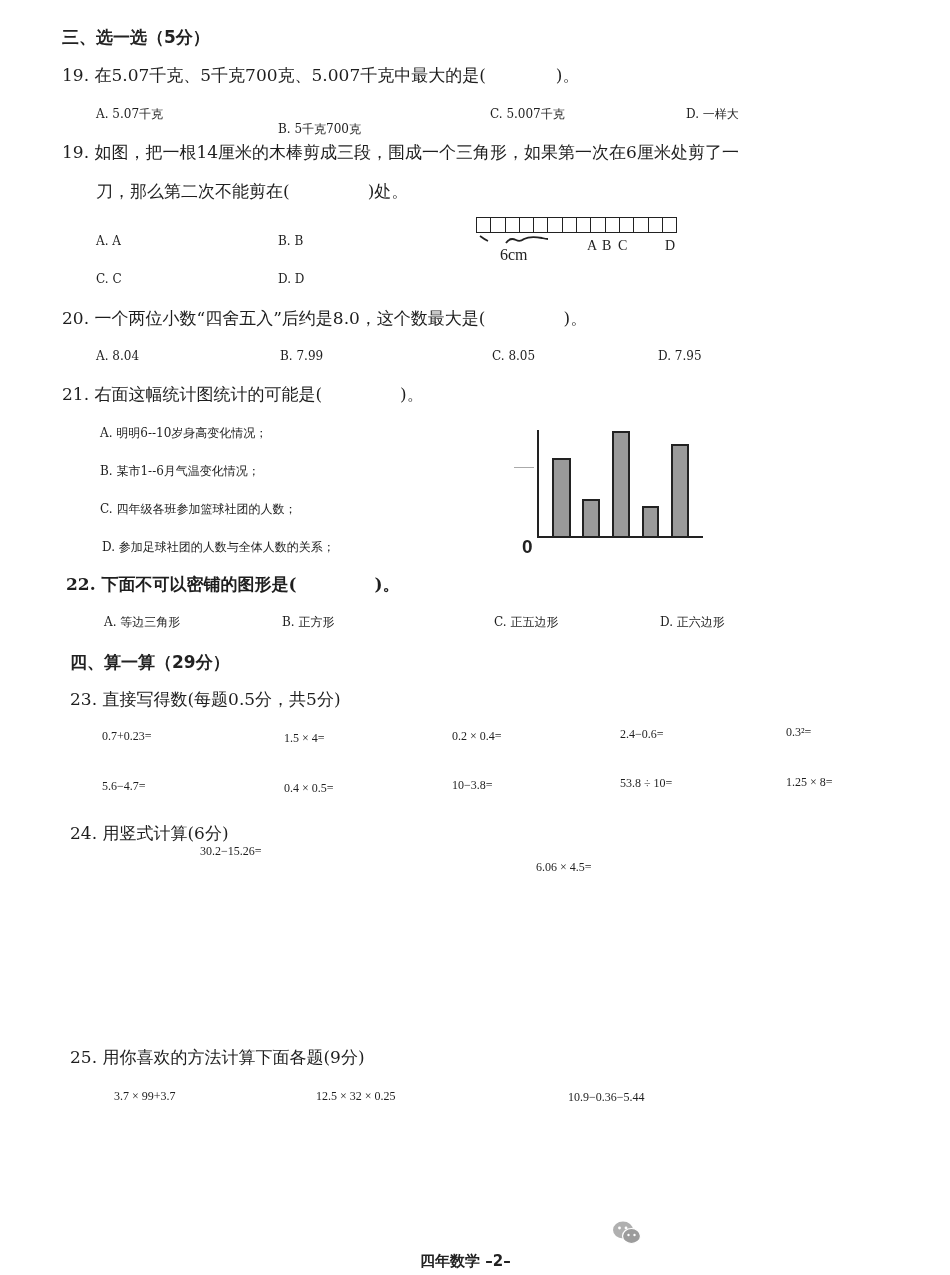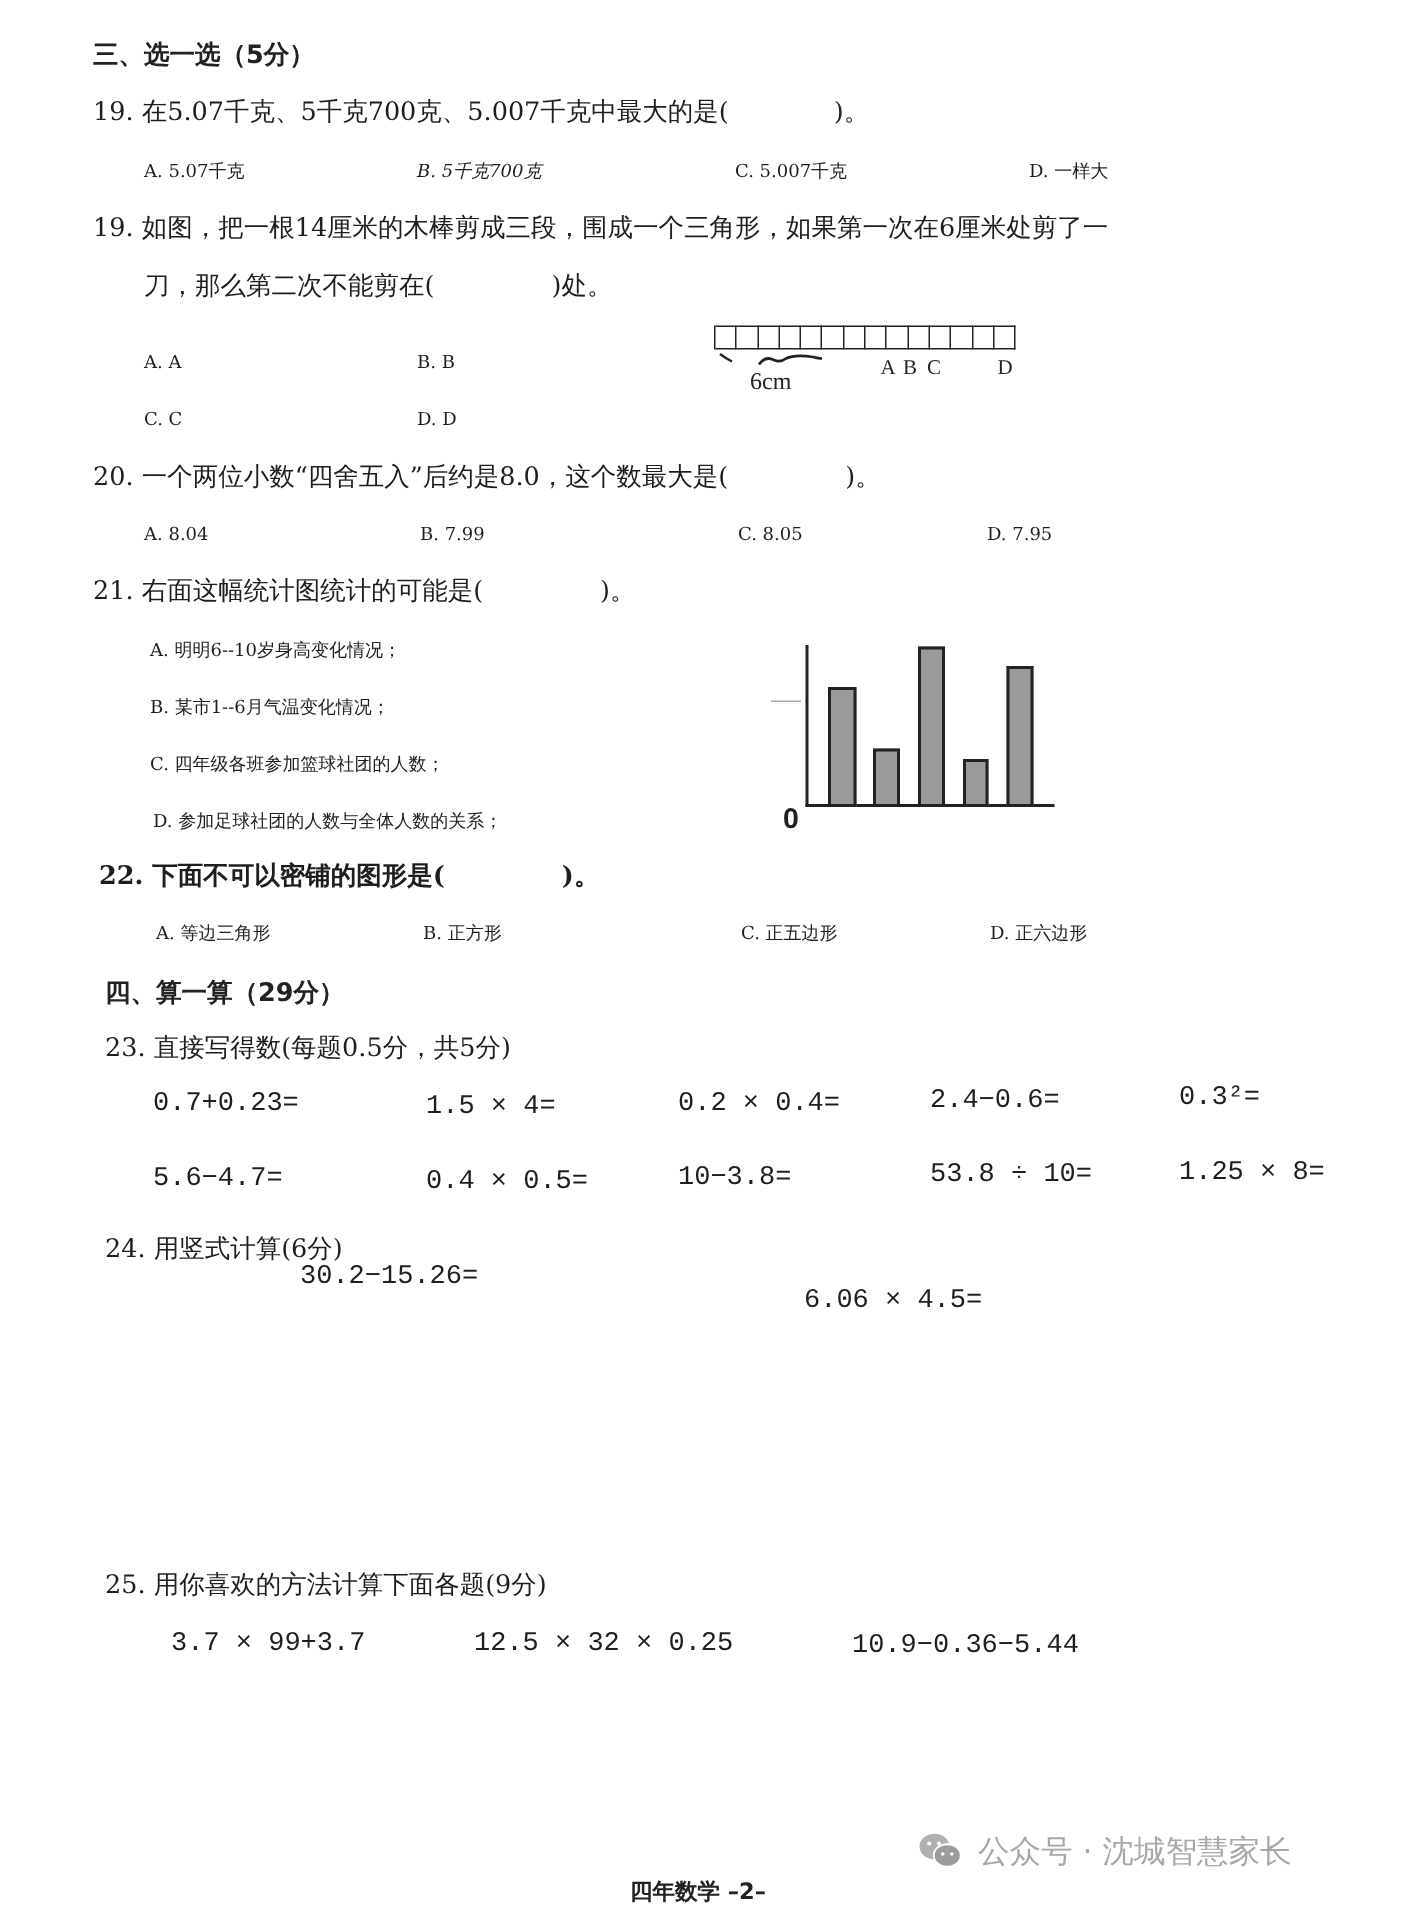--- a/index.html
+++ b/index.html
@@ -38,7 +38,7 @@
   <span>19. 在5.07千克、5千克700克、5.007千克中最大的是(</span><span class="blank" style="width:70px;"></span><span>)。</span>
 </div>
 <div class="t opt" style="left:96px; top:103px;">A. 5.07千克</div>
-<div class="t opt" style="left:278px; top:103px;font-style:italic;">B. 5千克700克</div>
+<div class="t opt" style="left:278px; top:118px;">B. 5千克700克</div>
 <div class="t opt" style="left:490px; top:103px;">C. 5.007千克</div>
 <div class="t opt" style="left:686px; top:103px;">D. 一样大</div>
 

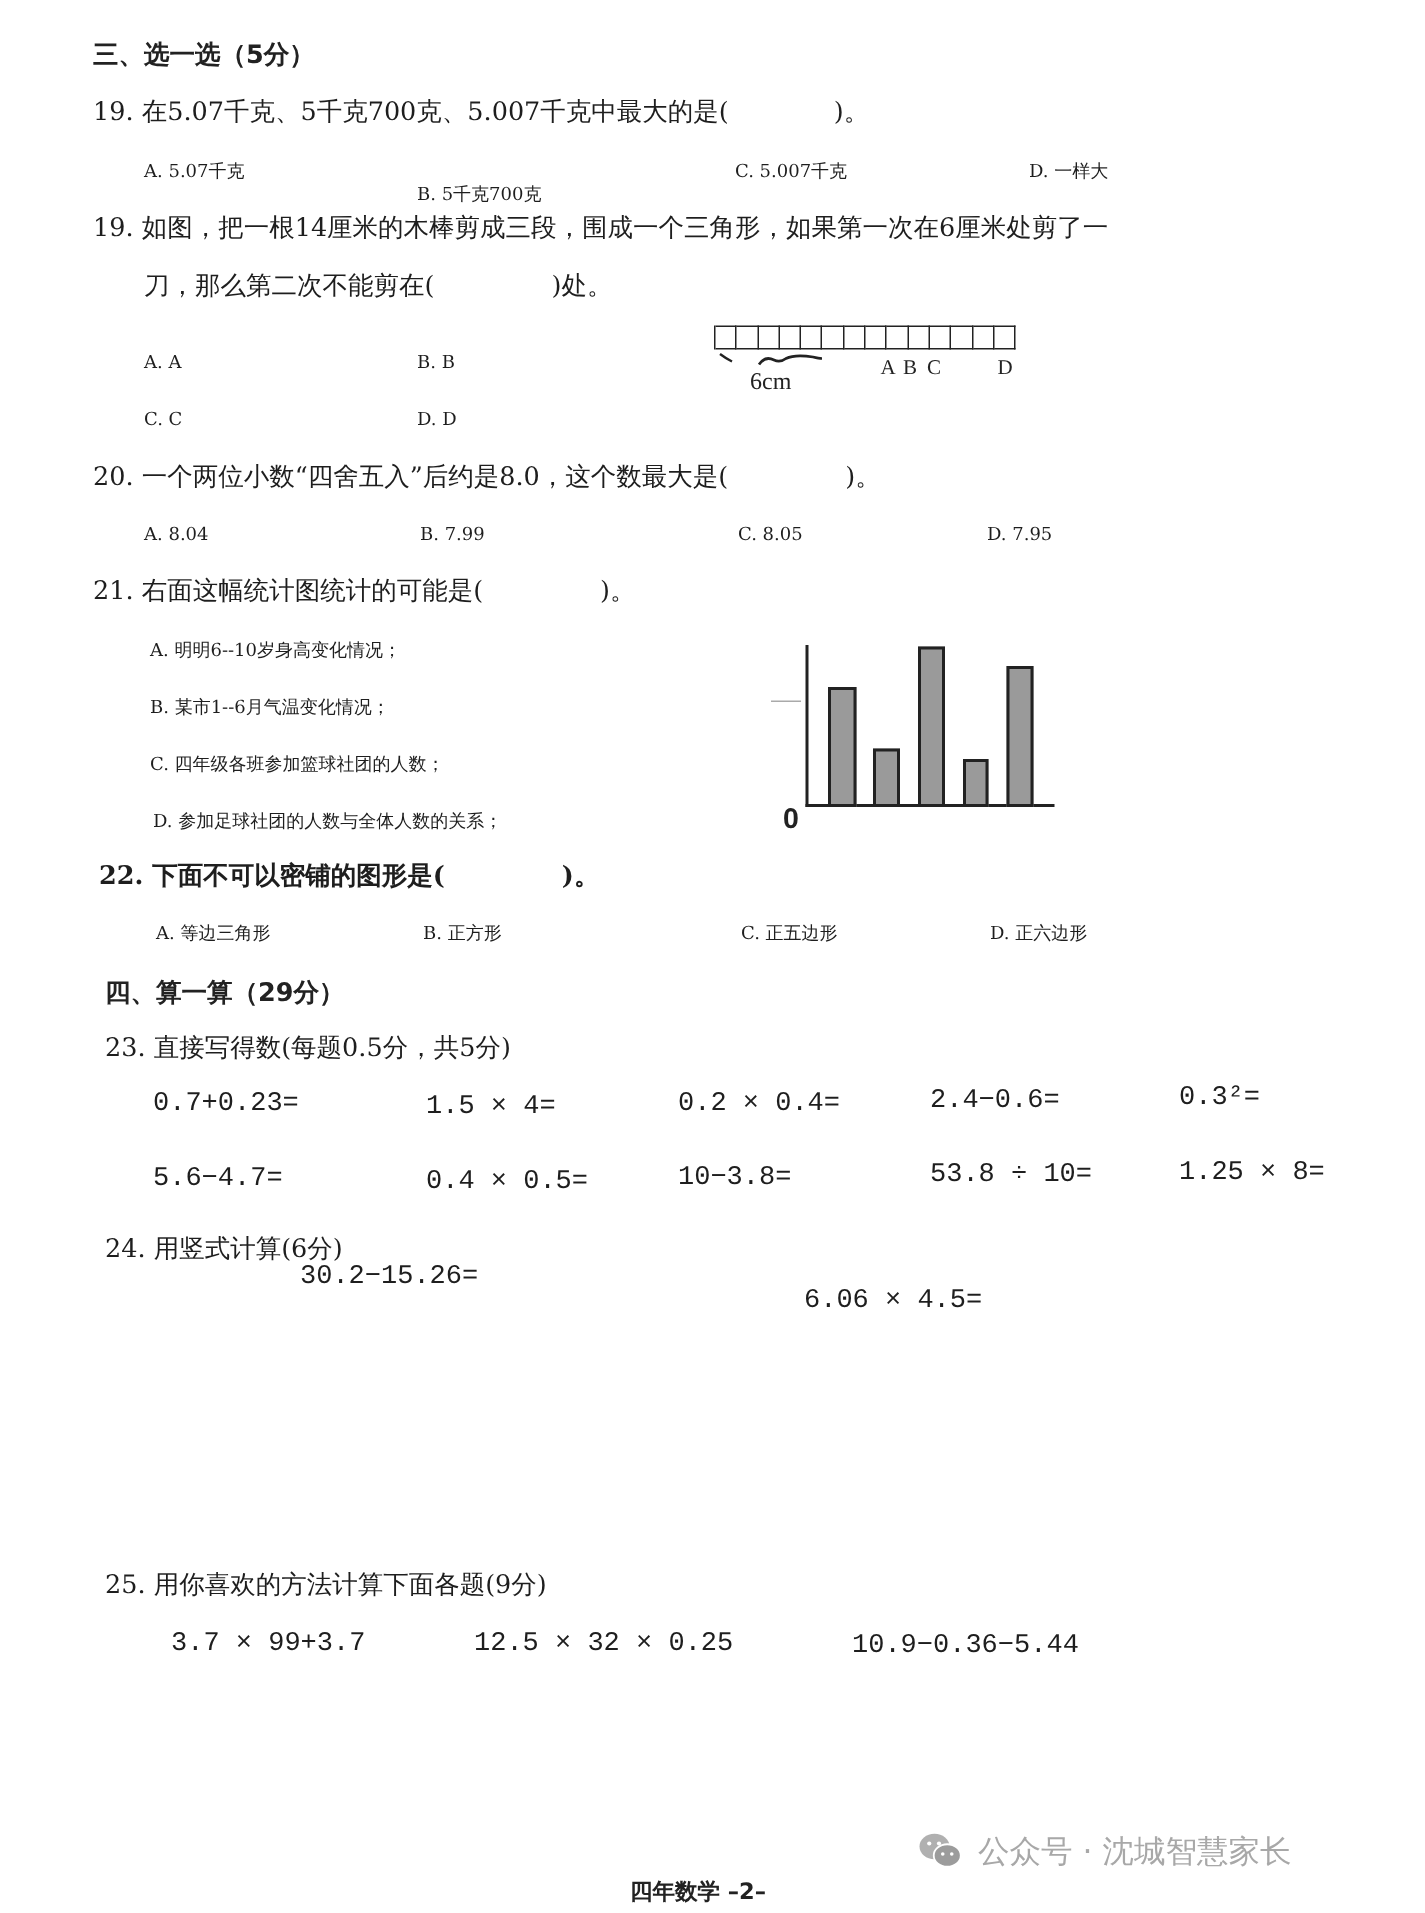--- a/index.html
+++ b/index.html
@@ -13,7 +13,7 @@
     .h { font-family: "DejaVu Sans", "Liberation Sans", sans-serif; font-weight: bold; font-size: 17px; color: #222; }
     .q { font-size: 17px; }
     .opt { font-size: 12px; }
-    .calc { font-family: Liberation Mono, monospace; font-size: 18px; }
+    .calc { font-family: Liberation Serif, serif; font-size: 12px; }
     .blank { display: inline-block; }
     
     .ruler { position: absolute; left: 476px; top: 217px; height: 16px; display: flex; border-left: 1.5px solid #222; }

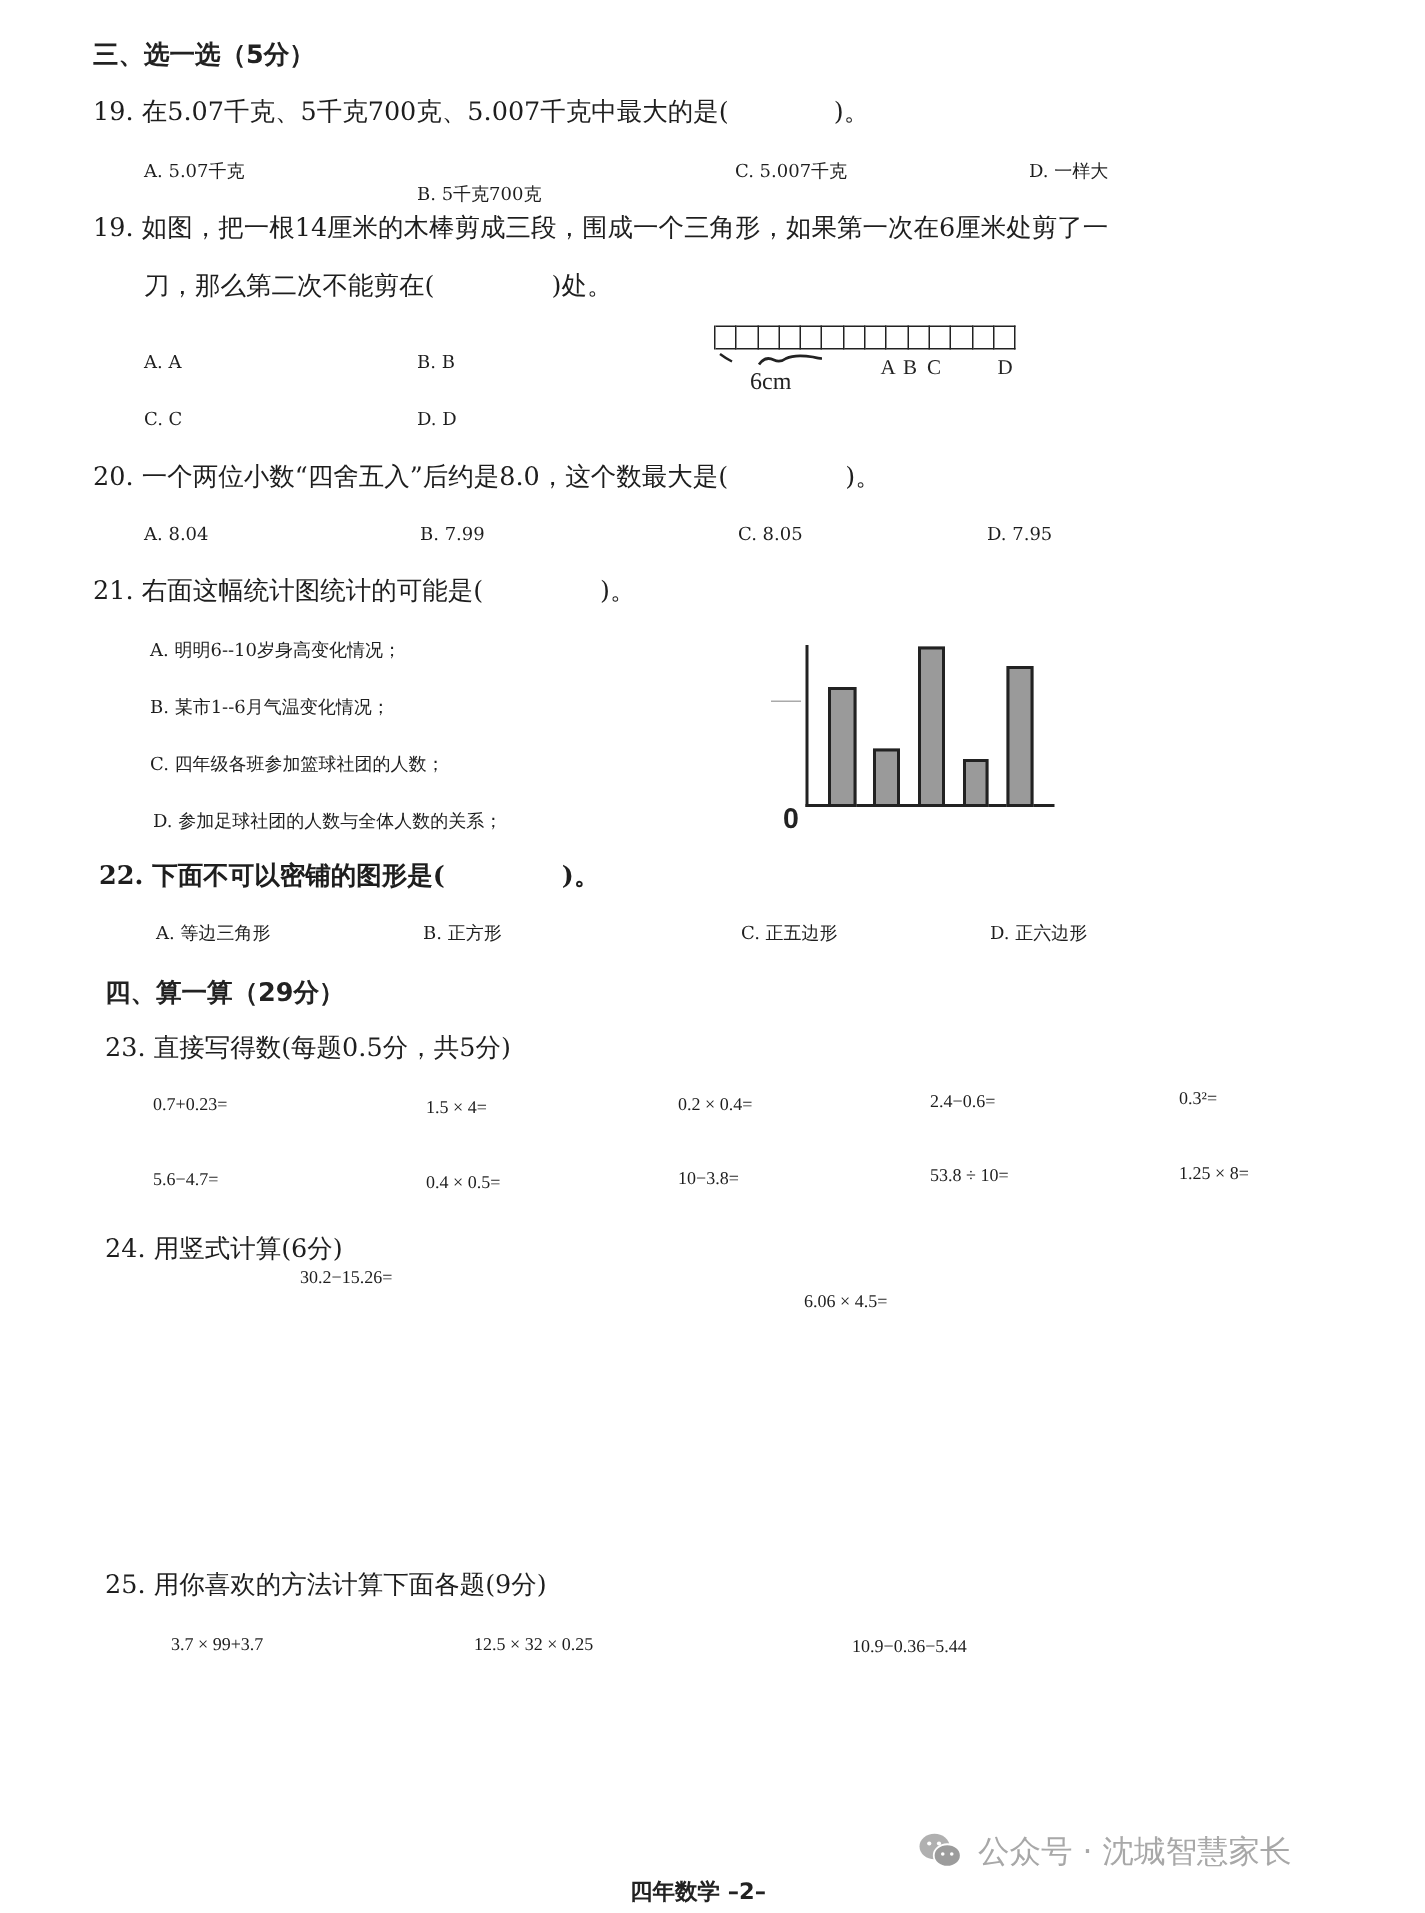--- a/index.html
+++ b/index.html
@@ -145,7 +145,6 @@
     <circle cx="16.5" cy="15" r="1.2" fill="#fff"></circle>
     <circle cx="22.5" cy="15" r="1.2" fill="#fff"></circle>
   </svg>
-  <span>公众号 · 沈城智慧家长</span>
 </div>
 
 <div class="footer">四年数学 –2–</div>

